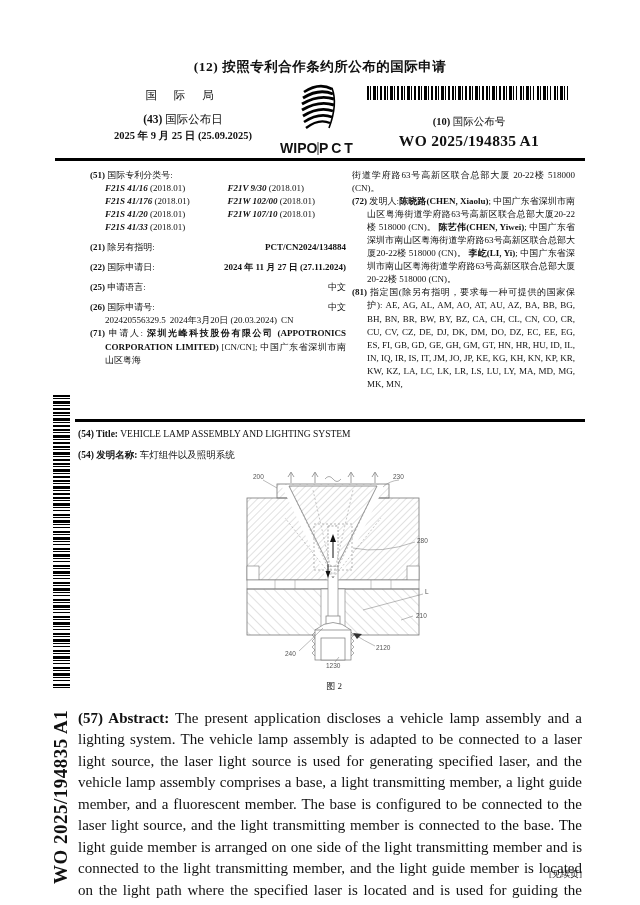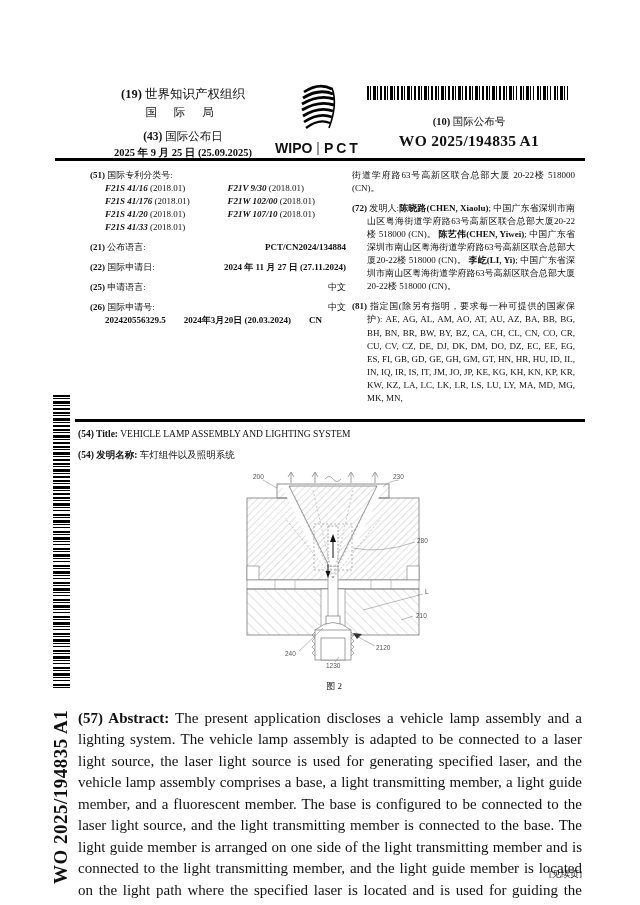--- a/index.html
+++ b/index.html
@@ -67,6 +67,7 @@
 
 <div class="page">
 
+  <div class="doc-type">(12) 按照专利合作条约所公布的国际申请</div>
 
   <div class="hdr-left">
     <div class="l1"><span class="b">(19)</span> <span>世界知识产权组织</span></div>

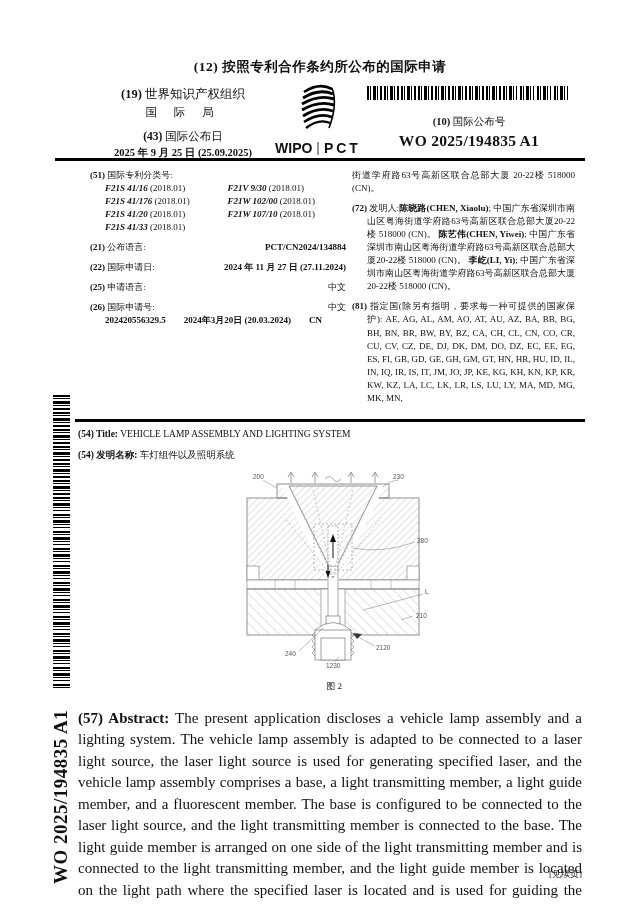--- a/index.html
+++ b/index.html
@@ -70,7 +70,6 @@
   <div class="doc-type">(12) 按照专利合作条约所公布的国际申请</div>
 
   <div class="hdr-left">
-    <div class="l1"><span class="b">(19)</span> <span>世界知识产权组织</span></div>
     <div class="l2">国 际 局</div>
     <div class="l3"><span class="b">(43)</span> <span>国际公布日</span></div>
     <div class="l4">2025 年 9 月 25 日 (25.09.2025)</div>

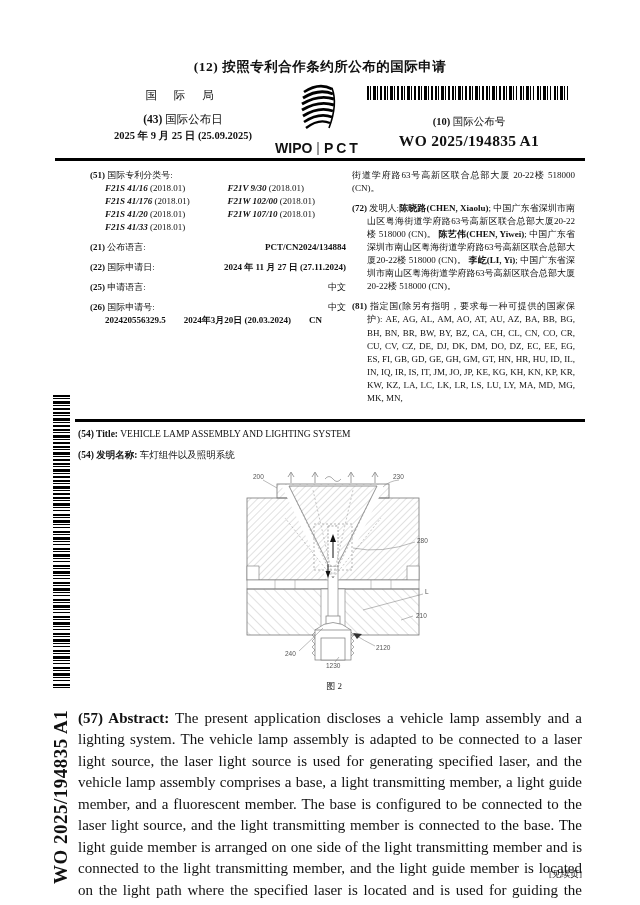--- a/index.html
+++ b/index.html
@@ -17,7 +17,7 @@
   
   .logo{position:absolute;top:84px;left:266px;width:104px;text-align:center;}
   .logo-text{font-family:"Liberation Sans","DejaVu Sans",sans-serif;font-size:14px;
-             font-weight:bold;margin-top:2px;display:flex;align-items:center;justify-content:center;gap:5px;}
+             font-weight:bold;margin-top:2px;display:flex;align-items:center;justify-content:center;}
   .logo-sep{display:inline-block;width:1.5px;height:13px;background:#999;}
   .logo-pct{letter-spacing:3px;}
   

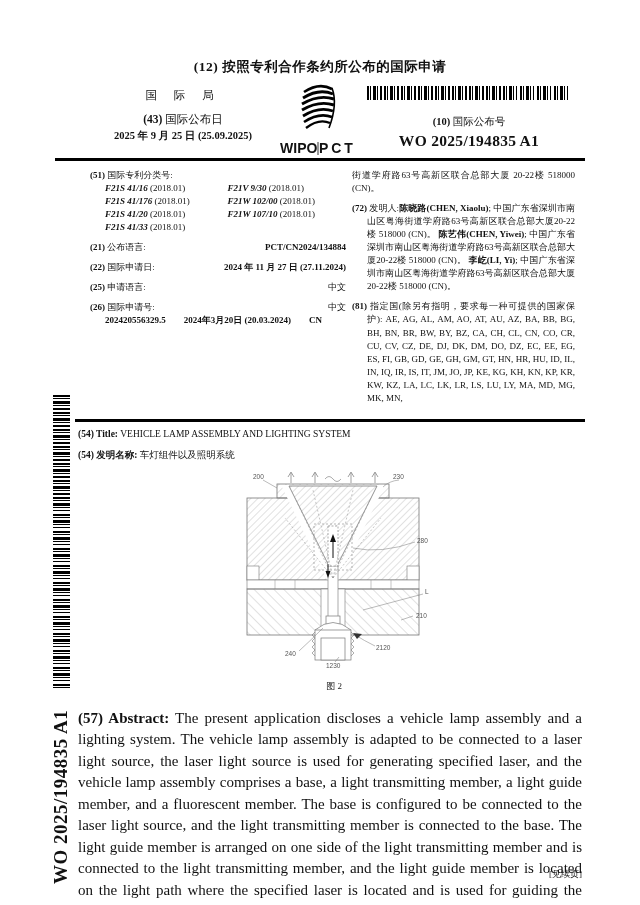--- a/index.html
+++ b/index.html
@@ -40,7 +40,7 @@
   .kv .val{font-weight:bold;}
   .kv .val-plain{font-weight:normal;}
   .prio-row{display:flex;gap:18px;padding-left:15px;font-weight:bold;}
-  .mt6{margin-top:7px;}
+  .mt6{}
   .just{text-align:justify;}
   
   .side-barcode{position:absolute;left:53px;top:395px;width:17px;height:294px;

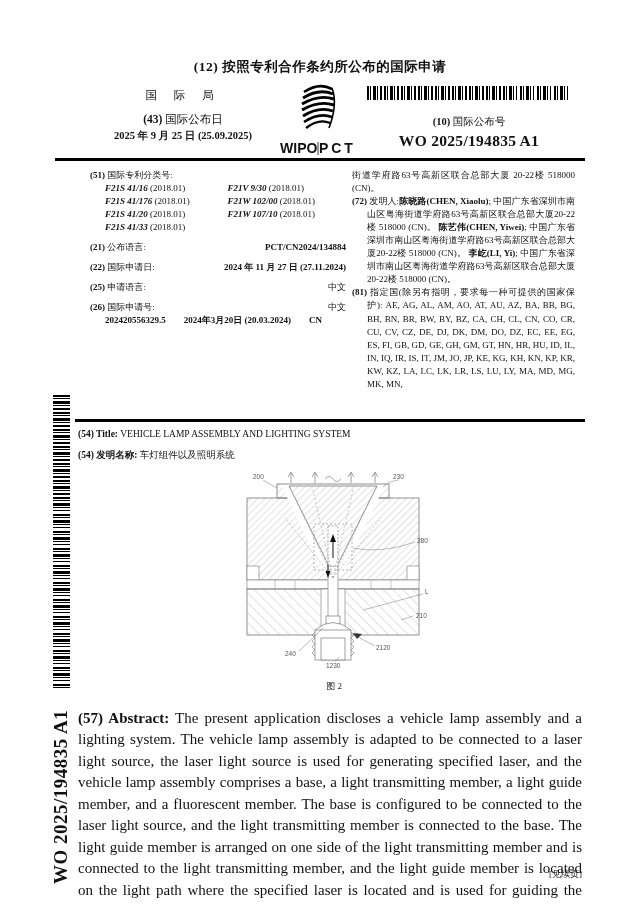--- a/index.html
+++ b/index.html
@@ -117,7 +117,7 @@
     </div>
 
     <div class="kv">
-      <span><span class="b">(21)</span> <span>公布语言:</span></span>
+      <span><span class="b">(21)</span> <span>除另有指明:</span></span>
       <span class="val">PCT/CN2024/134884</span>
     </div>
     <div class="kv">

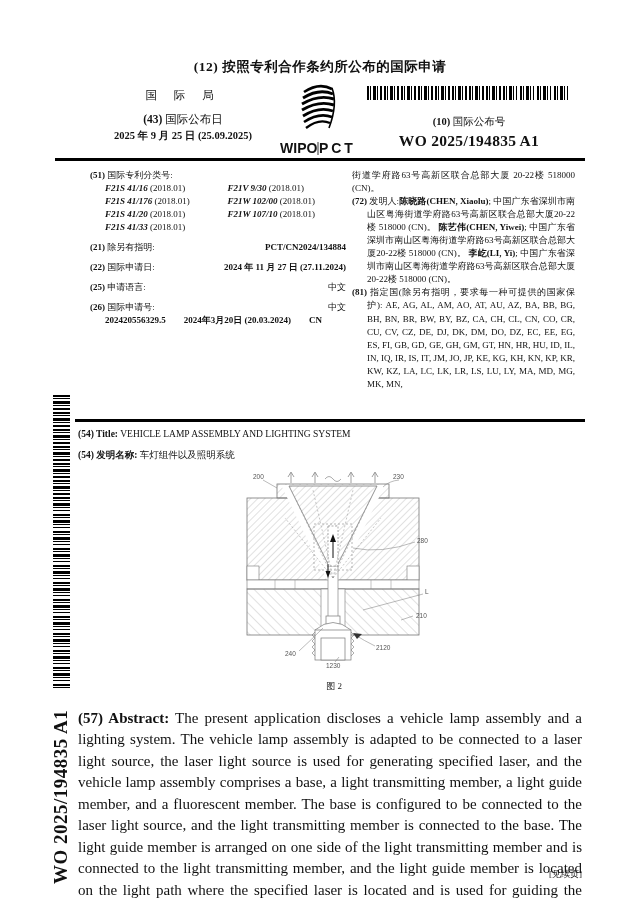--- a/index.html
+++ b/index.html
@@ -39,7 +39,7 @@
   .kv{display:flex;justify-content:space-between;margin-top:7px;}
   .kv .val{font-weight:bold;}
   .kv .val-plain{font-weight:normal;}
-  .prio-row{display:flex;gap:18px;padding-left:15px;font-weight:bold;}
+  .prio-row{display:flex;gap:4px;padding-left:15px;font-weight:normal;}
   .mt6{}
   .just{text-align:justify;}
   

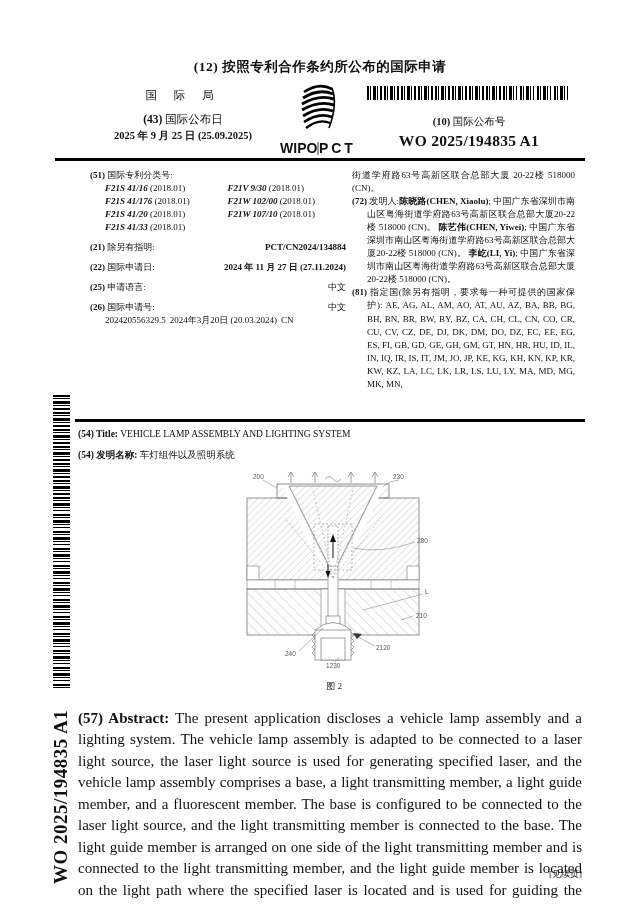--- a/index.html
+++ b/index.html
@@ -139,6 +139,7 @@
       <span>CN</span>
     </div>
 
+    <div class="hang mt6 just"><span class="b">(71)</span> <span>申请人:</span> <span class="b">深圳光峰科技股份有限公司 (APPOTRONICS CORPORATION LIMITED)</span><span> [CN/CN]; 中国广东省深圳市南山区粤海</span></div>
   </div>
 
   <div class="biblio-right">

